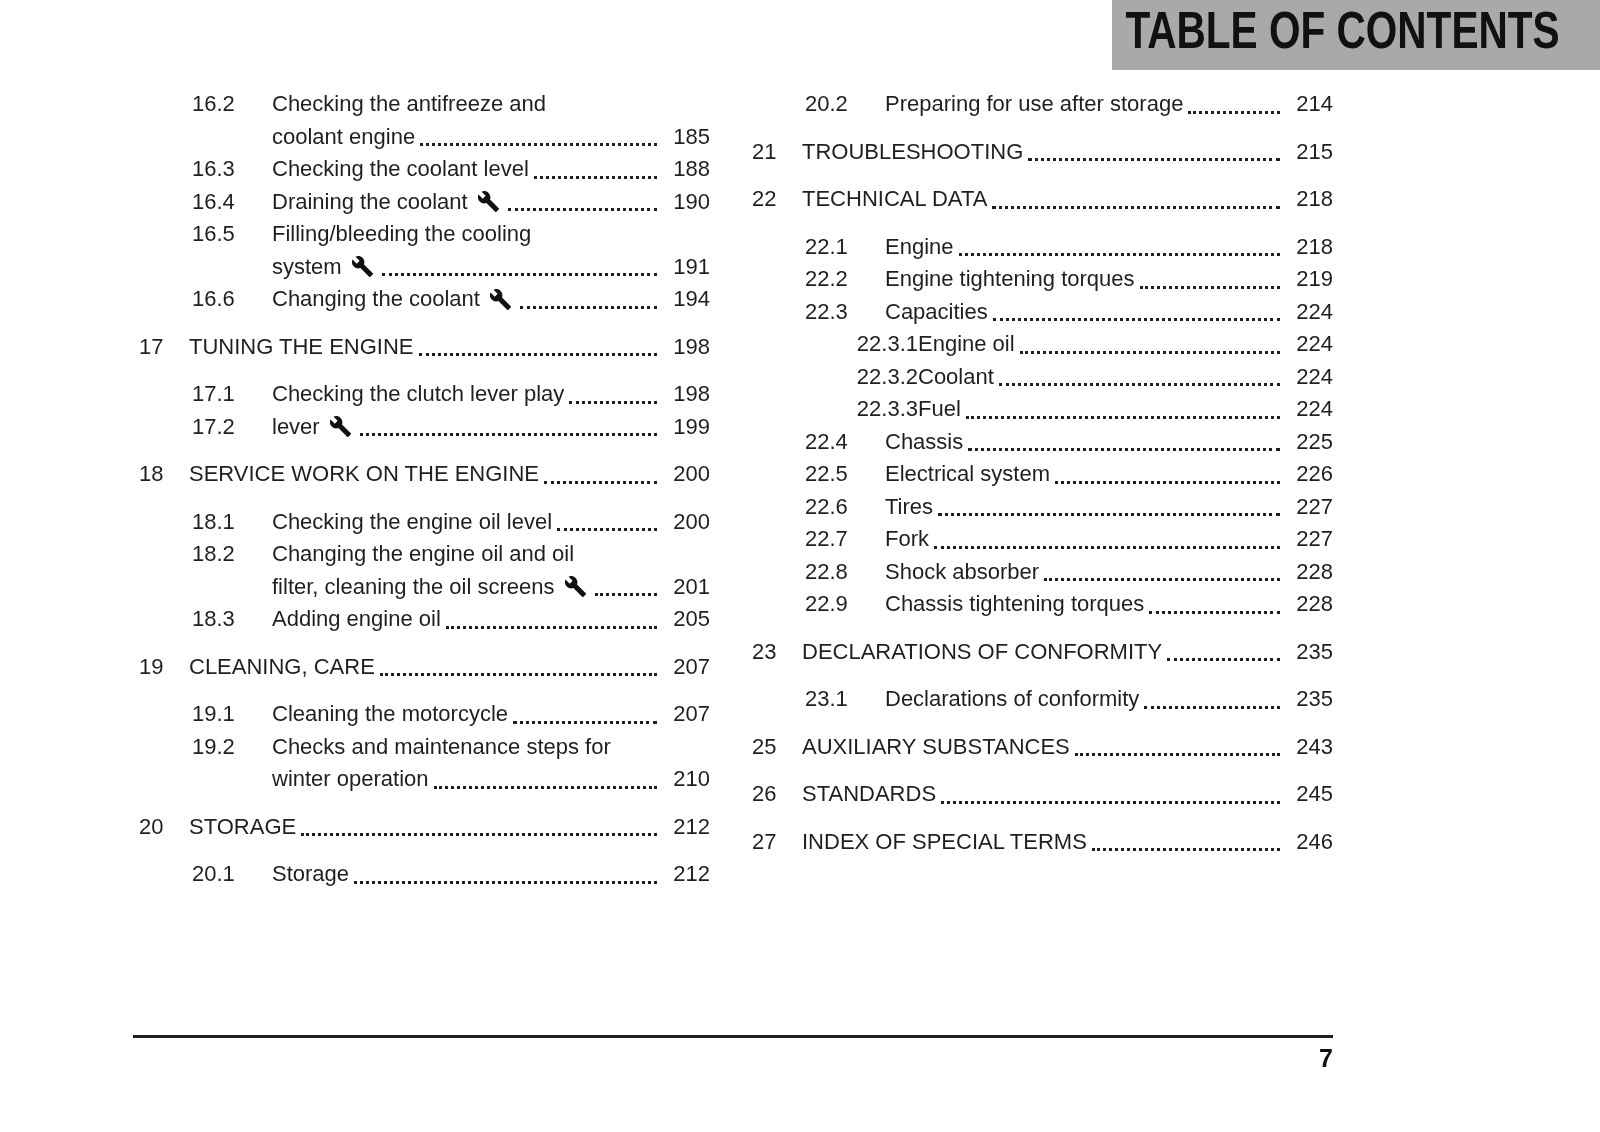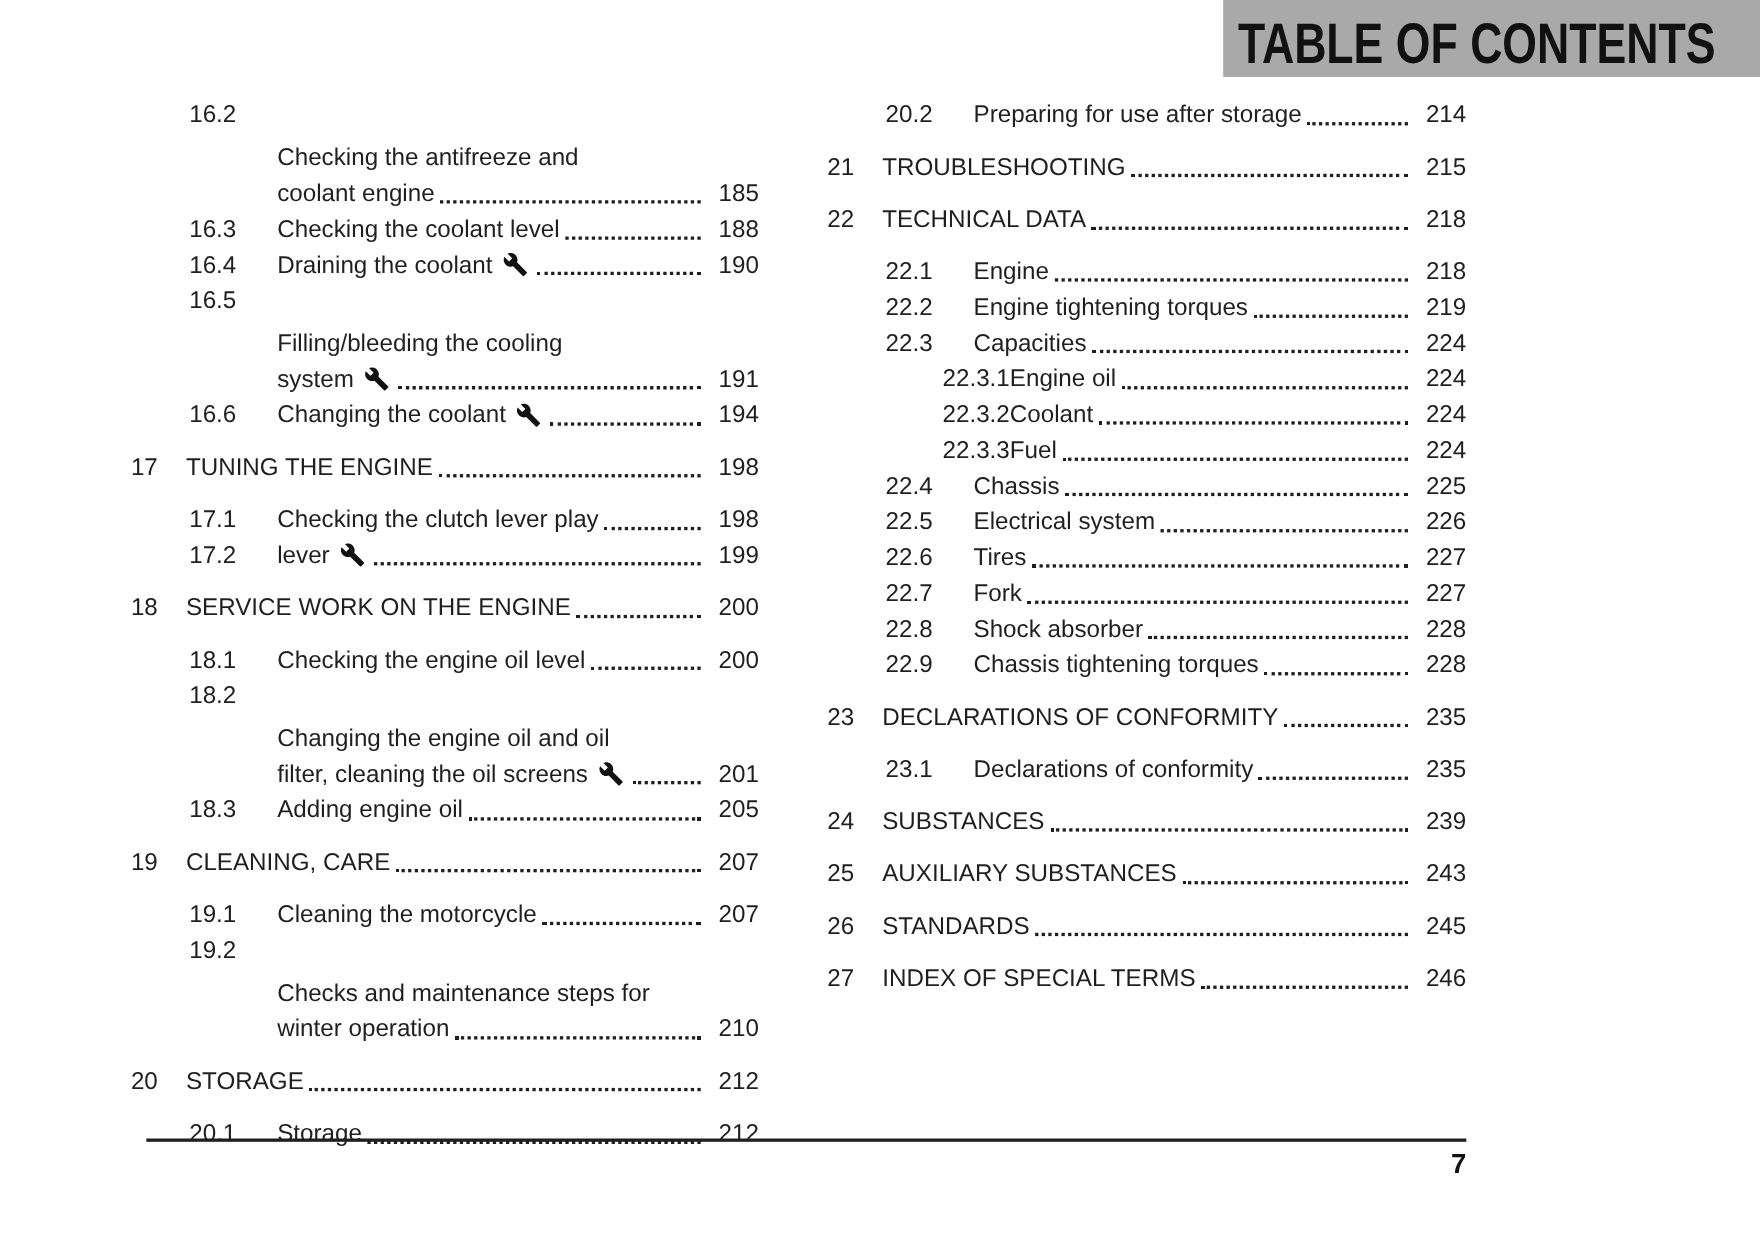--- a/index.html
+++ b/index.html
@@ -11,7 +11,7 @@
   
   .header-bar {
     position:absolute; left:1112px; top:0; width:488px; height:70px;
-    background:#a9a9a9; display:flex; align-items:flex-end; justify-content:flex-end;
+    background:#a9a9a9; display:flex; align-items:flex-start; justify-content:flex-end;
     padding-right:40px;
   }
   .header-title {

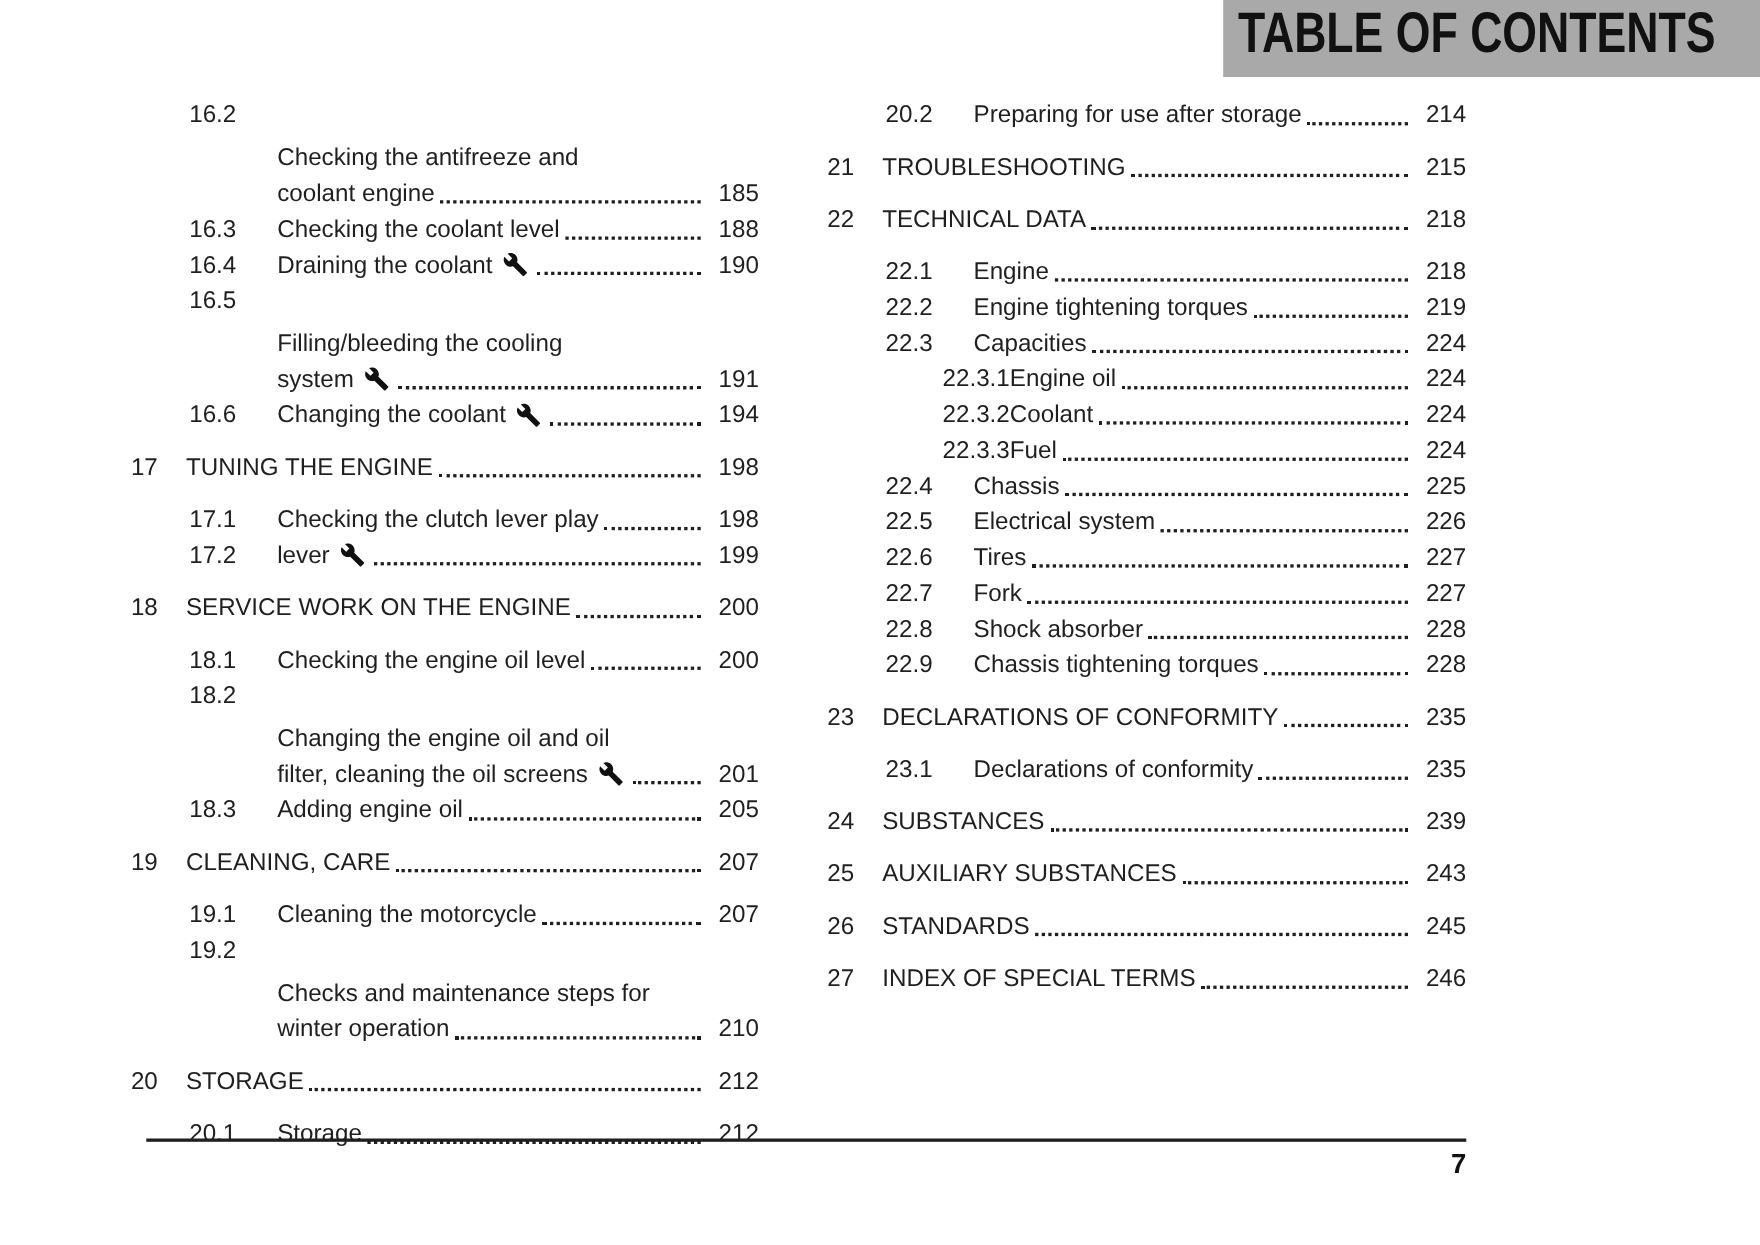--- a/index.html
+++ b/index.html
@@ -20,7 +20,7 @@
   }
   
   .col { position:absolute; top:88px; }
-  .col-left  { left:119px; width:571px; }
+  .col-left  { left:139px; width:571px; }
   .col-right { left:752px; width:581px; }
   
   .row { display:flex; font-size:22px; line-height:32.5px; }

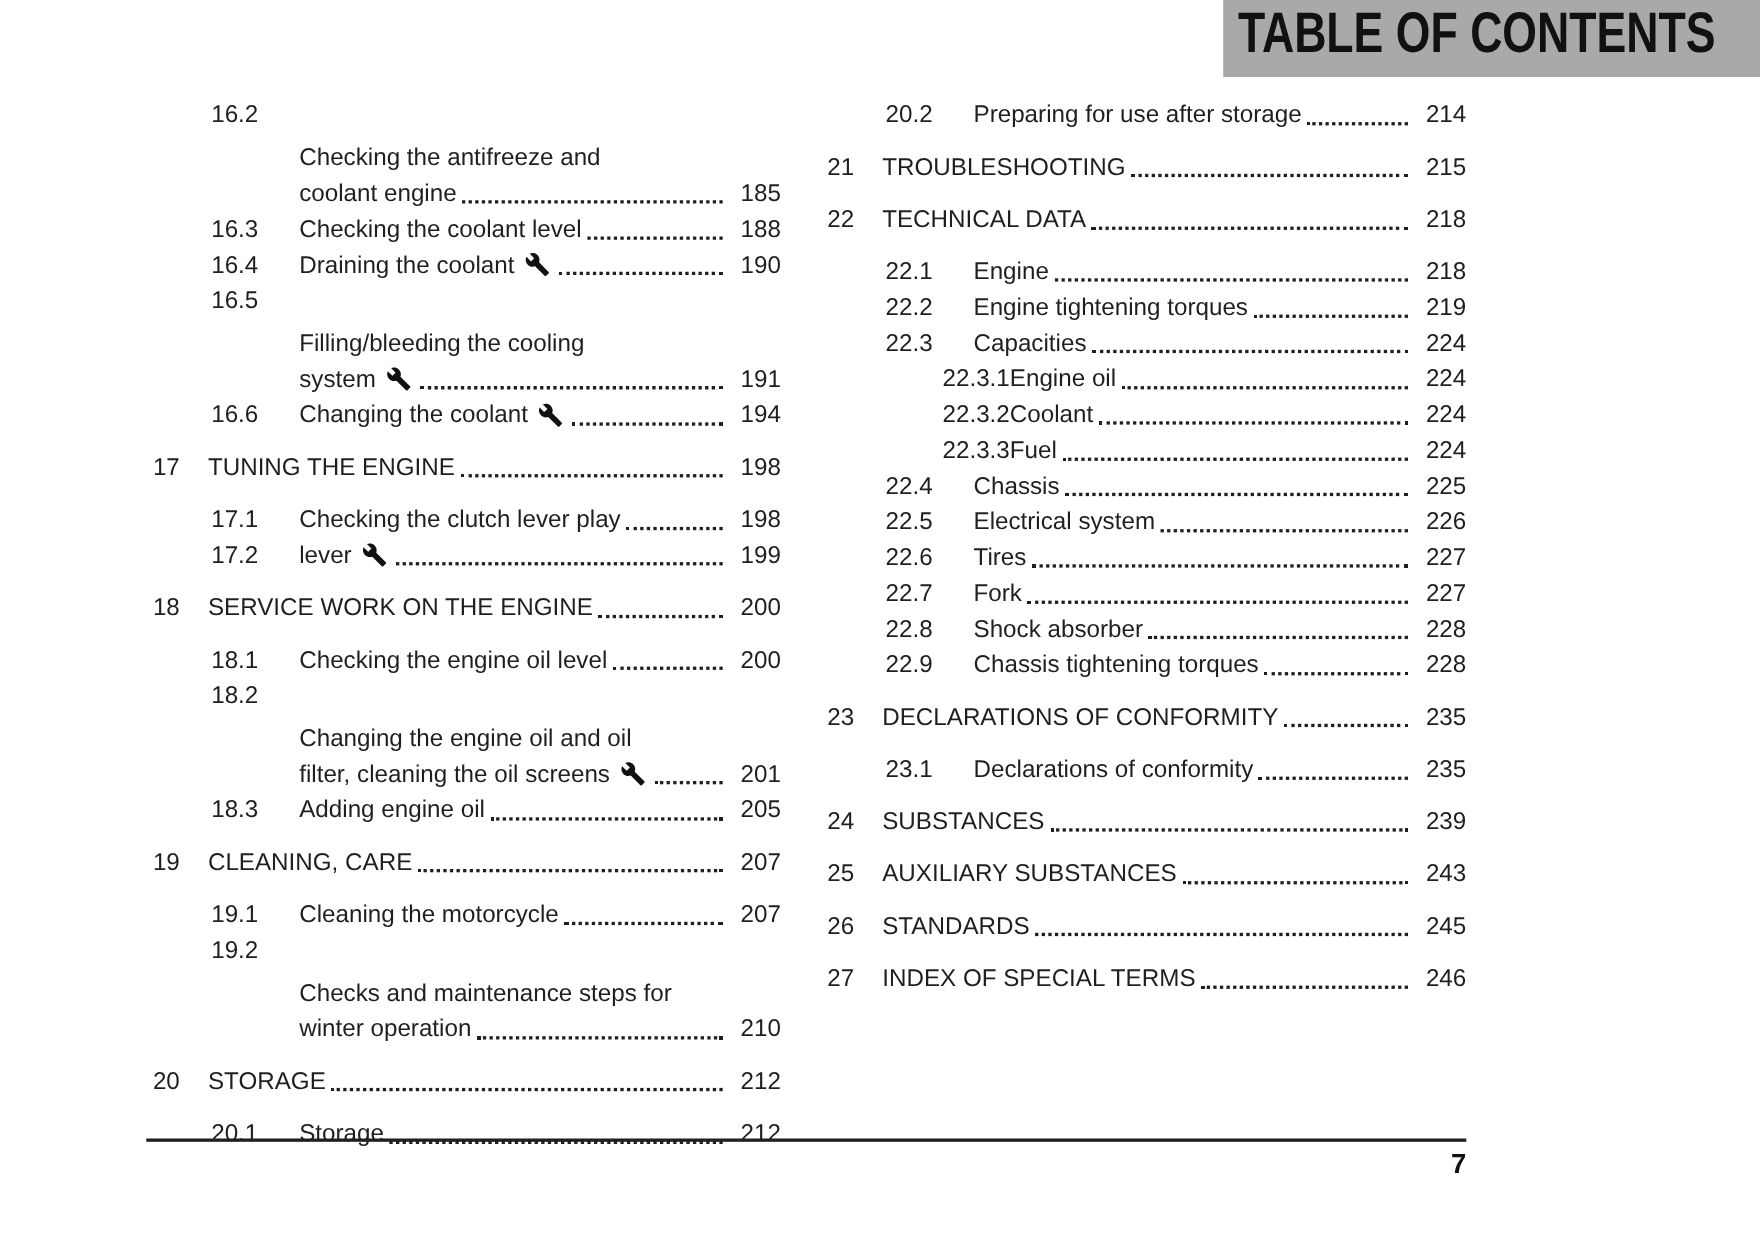--- a/index.html
+++ b/index.html
@@ -31,7 +31,7 @@
   .row.section .num { width:80px; }
   .row.subsection .num { width:113px;text-align:right; }
   .body { flex:1; min-width:0; display:block; }
-  .line { display:block; white-space:pre;margin-top:39px; }
+  .line { display:block; white-space:pre; }
   .lastline { display:flex; }
   .txt { flex:none; white-space:pre; }
   .wrench { flex:none; height:32px; display:inline-flex; align-items:center; margin:0 3px 0 9px; }

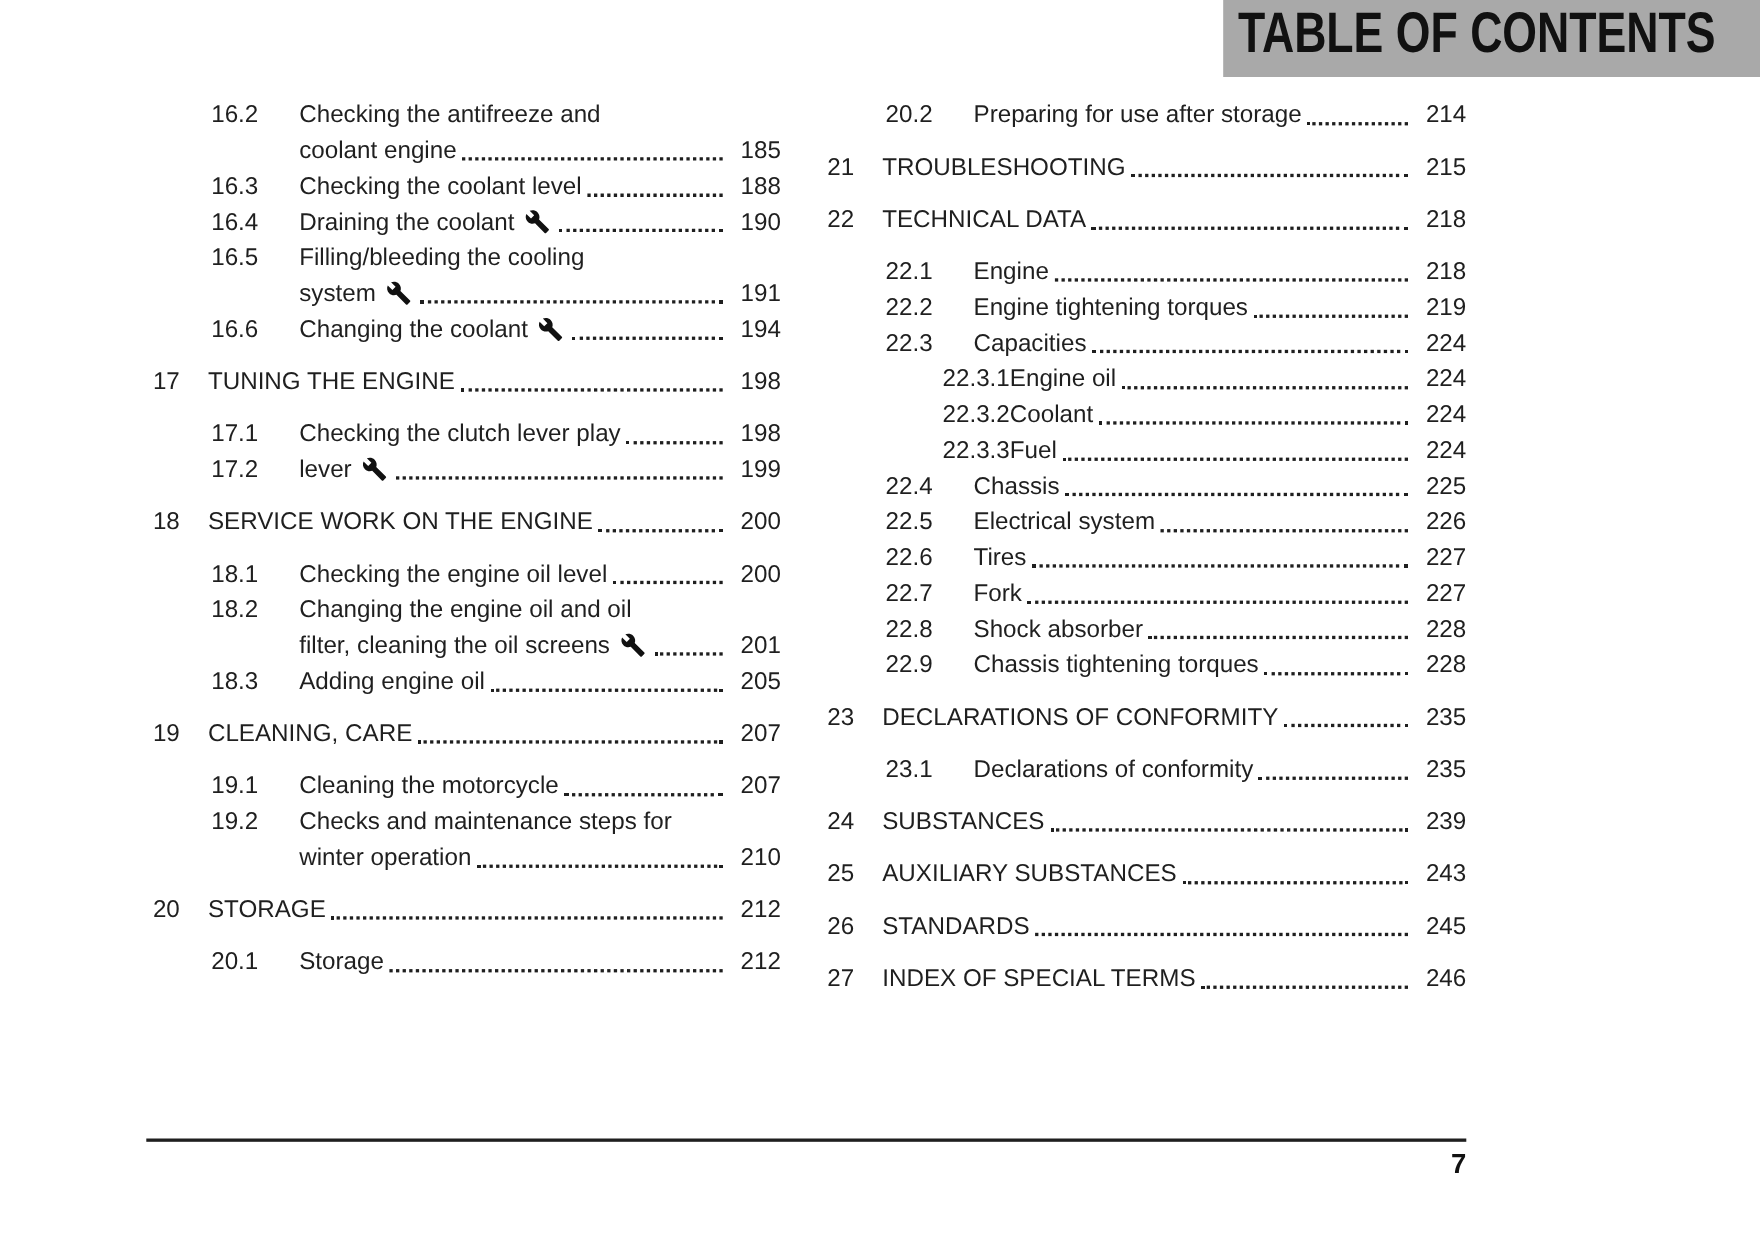--- a/index.html
+++ b/index.html
@@ -427,16 +427,6 @@
       </span>
     </div>
     <div class="row chapter">
-      <span class="num">24</span>
-      <span class="body">
-        <span class="lastline">
-          <span class="txt">SUBSTANCES</span>
-          <span class="leader"></span>
-          <span class="page">239</span>
-        </span>
-      </span>
-    </div>
-    <div class="row chapter">
       <span class="num">25</span>
       <span class="body">
         <span class="lastline">

